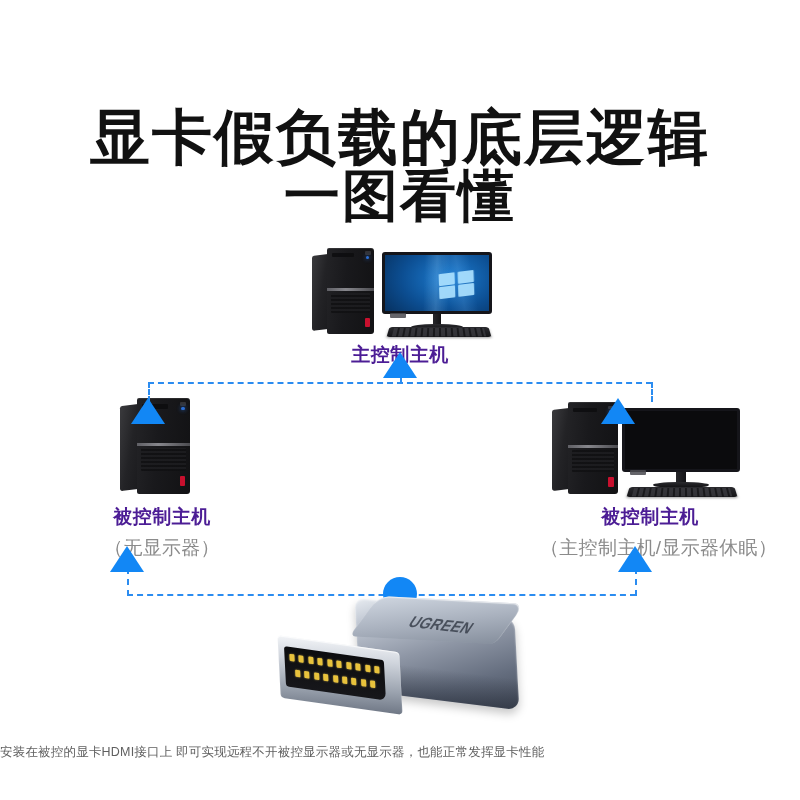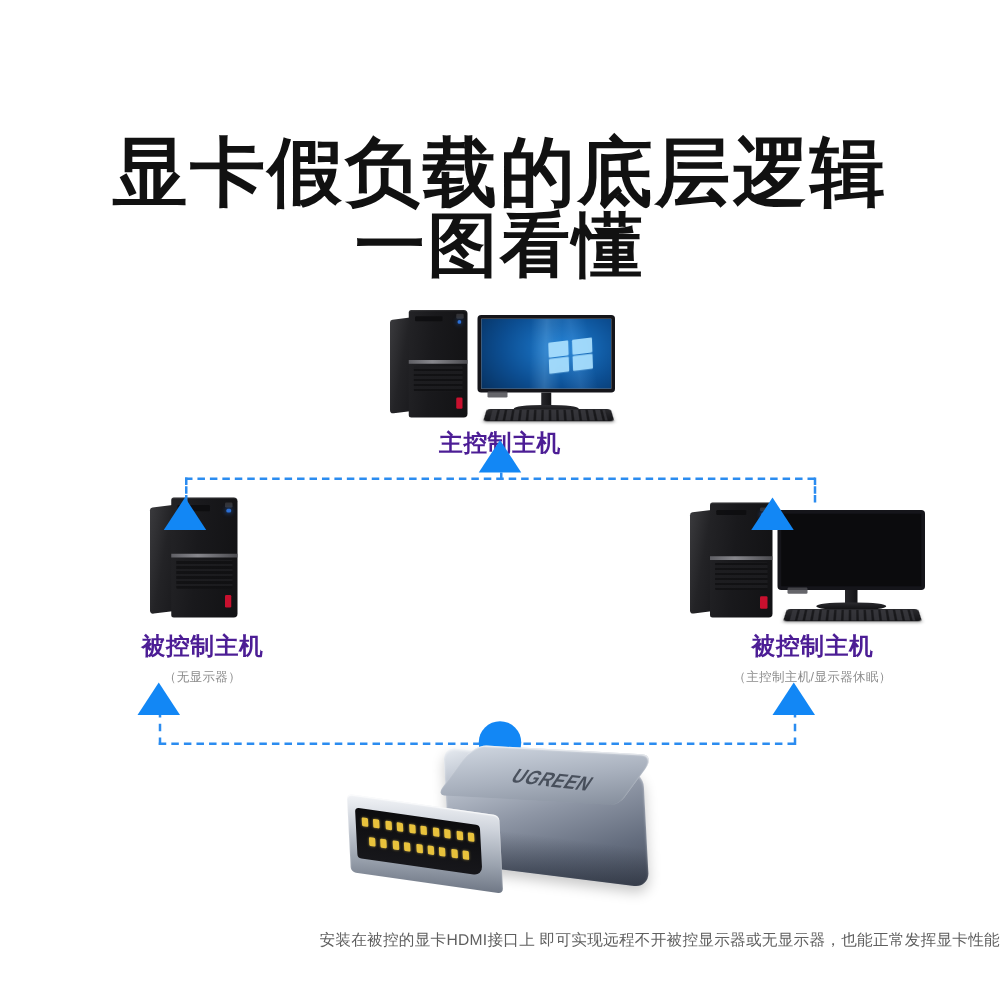--- a/index.html
+++ b/index.html
@@ -27,7 +27,7 @@
     font-size: 19px; white-space: nowrap; letter-spacing: .5px;
   }
   .node-sublabel {
-    text-align: center; color: #8b8b8b; font-size: 10px;
+    text-align: center; color: #8b8b8b; font-size: 19px;
     white-space: nowrap; margin-top: 5px; letter-spacing: .3px;
   }
 

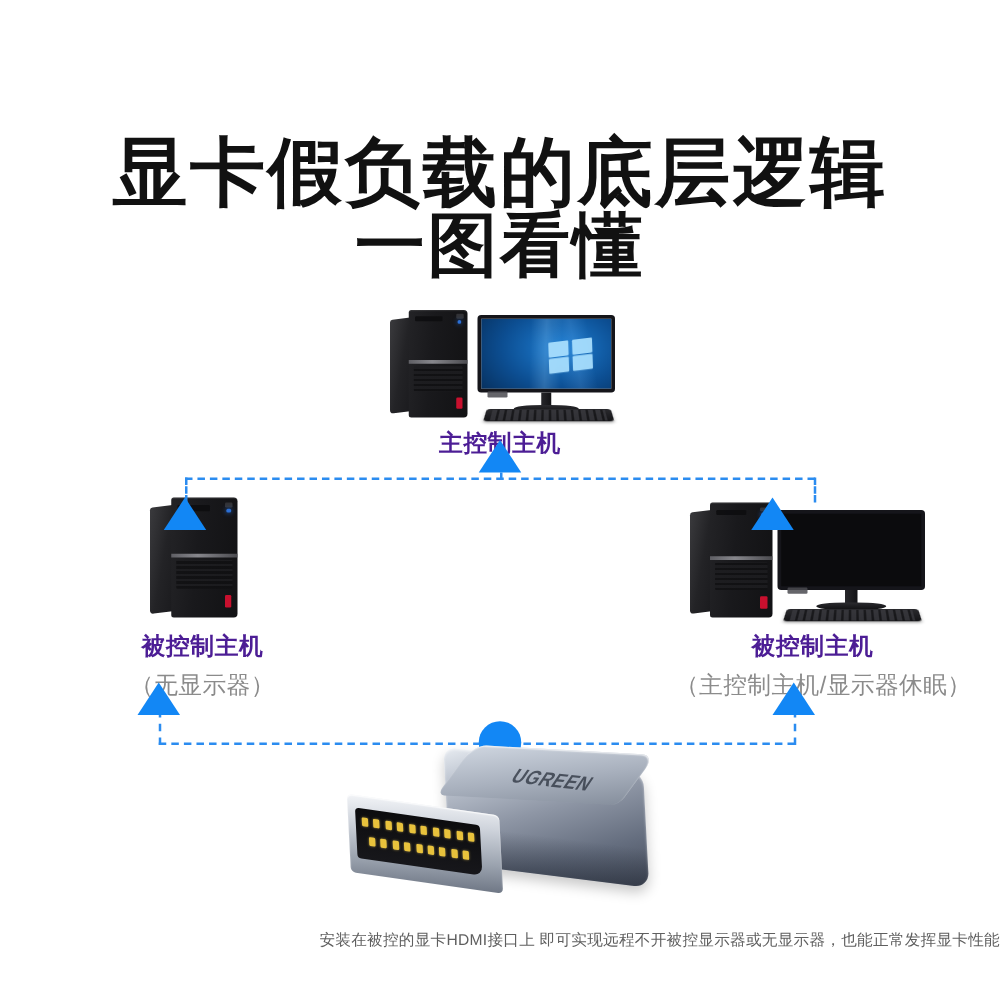--- a/index.html
+++ b/index.html
@@ -196,7 +196,7 @@
   }
 
   .caption {
-    position:absolute; left:0; top:744px; width:800px; text-align:right;
+    position:absolute; left:0; top:744px; width:800px; text-align:left;
     font-size:12.5px; color:#5f5f5f; letter-spacing:.2px; white-space:nowrap;
   }
   .plug-label {

